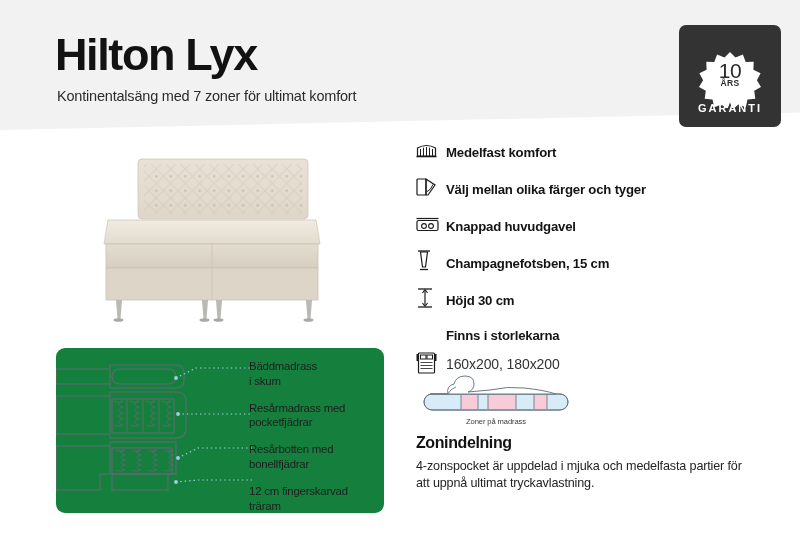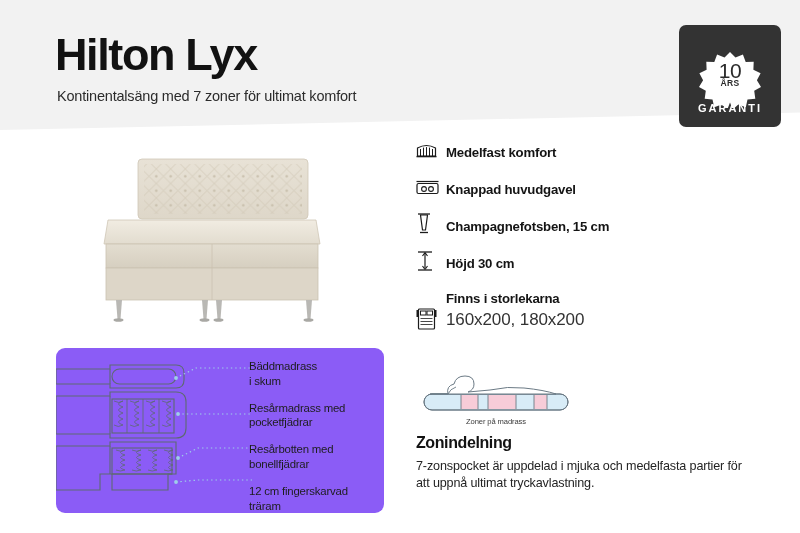--- a/index.html
+++ b/index.html
@@ -189,6 +189,18 @@
       </span>
     </div>
 
+    <div class="feature">
+      <span class="ficon">
+        <svg width="21" height="20" viewBox="0 0 21 20">
+          <rect x="1" y="2" width="9" height="16" rx="1" fill="none" stroke="#1b1b1b" stroke-width="1.2"></rect>
+          <path d="M10 2 L19 8 L12 18 L10 18 Z" fill="none" stroke="#1b1b1b" stroke-width="1.2"></path>
+          <path d="M10.5 15 Q15 13 17 7.5" fill="none" stroke="#1b1b1b" stroke-width="1"></path>
+        </svg>
+      </span>
+      <span class="ftext">
+        <span class="flabel">Välj mellan olika färger och tyger</span>
+      </span>
+    </div>
 
     <div class="feature">
       <span class="ficon">

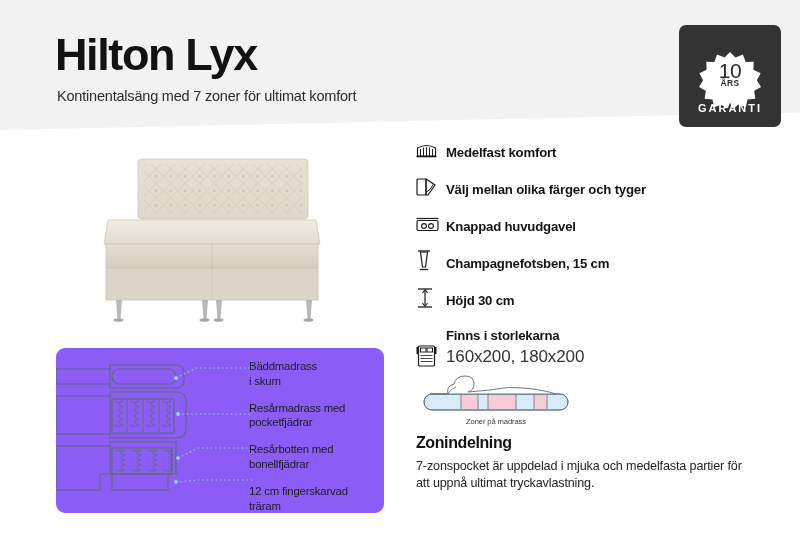--- a/index.html
+++ b/index.html
@@ -77,7 +77,7 @@
   
   .layer-card {
     position: absolute; left: 56px; top: 348px; width: 328px; height: 165px;
-    background: #8b5cf6; border-radius: 9px;
+    background: #15803d; border-radius: 9px;
   }
   .layer-diagram { position: absolute; left: 0px; top: 4px; }
   .layer-labels { position: absolute; left: 193px; top: 11px; width: 132px; }

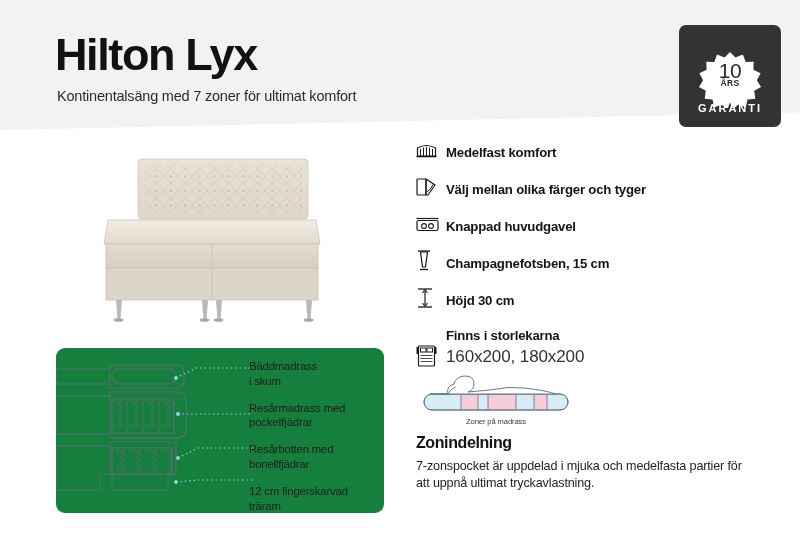--- a/index.html
+++ b/index.html
@@ -70,8 +70,8 @@
     font-size: 13.2px; font-weight: 700; color: #141414; letter-spacing: -0.2px; line-height: 1.2;
   }
   .feature .fsub {
-    font-size: 17px; font-weight: 400; color: #333333; letter-spacing: -0.1px;
-    line-height: 1.25; margin-top: 2px;
+    font-size: 14px; font-weight: 400; color: #333333; letter-spacing: -0.1px;
+    line-height: 1.25; margin-top: 12px;
   }
 
   

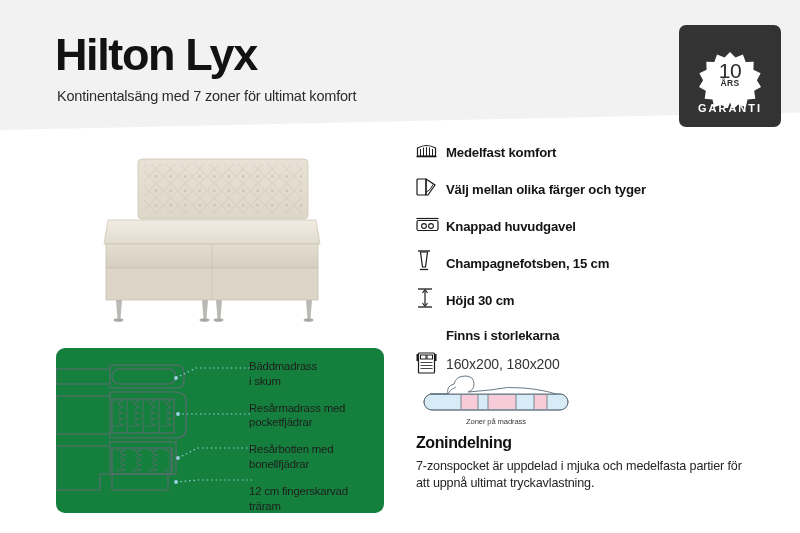--- a/index.html
+++ b/index.html
@@ -359,7 +359,7 @@
   </div>
   <div class="zone-caption">Zoner på madrass</div>
   <div class="zone-title">Zonindelning</div>
-  <div class="zone-body">7-zonspocket är uppdelad i mjuka och medelfasta partier för att uppnå ultimat tryckavlastning.</div>
+  <div class="zone-body">4-zonspocket är uppdelad i mjuka och medelfasta partier för att uppnå ultimat tryckavlastning.</div>
 
 </div>
 

